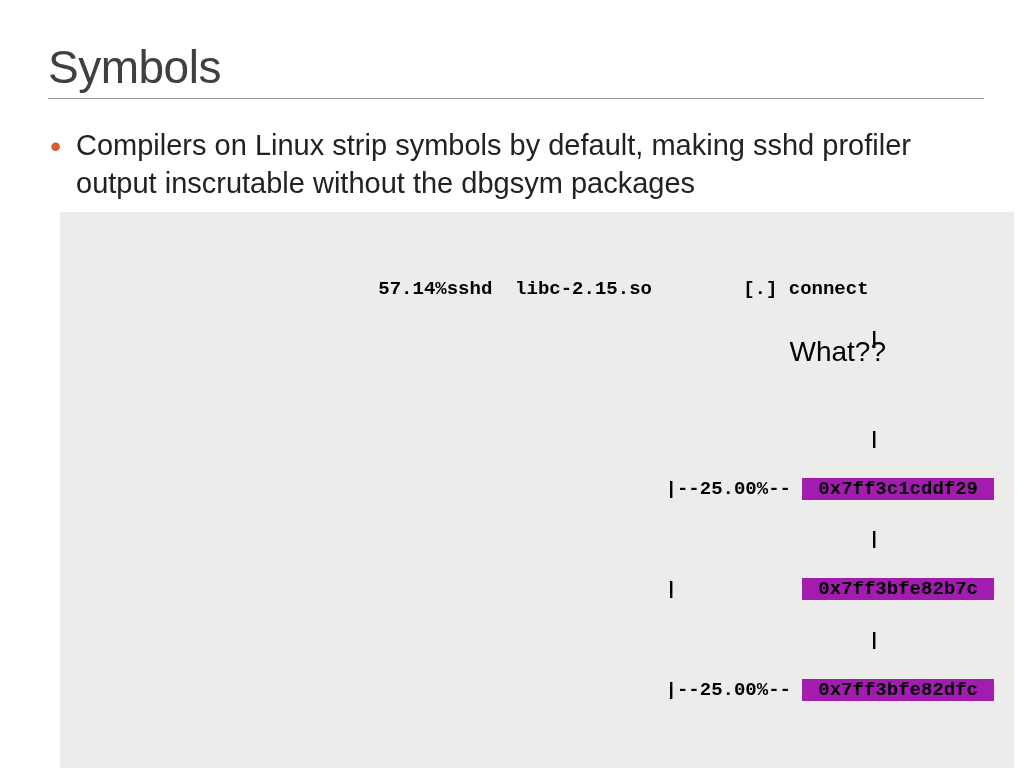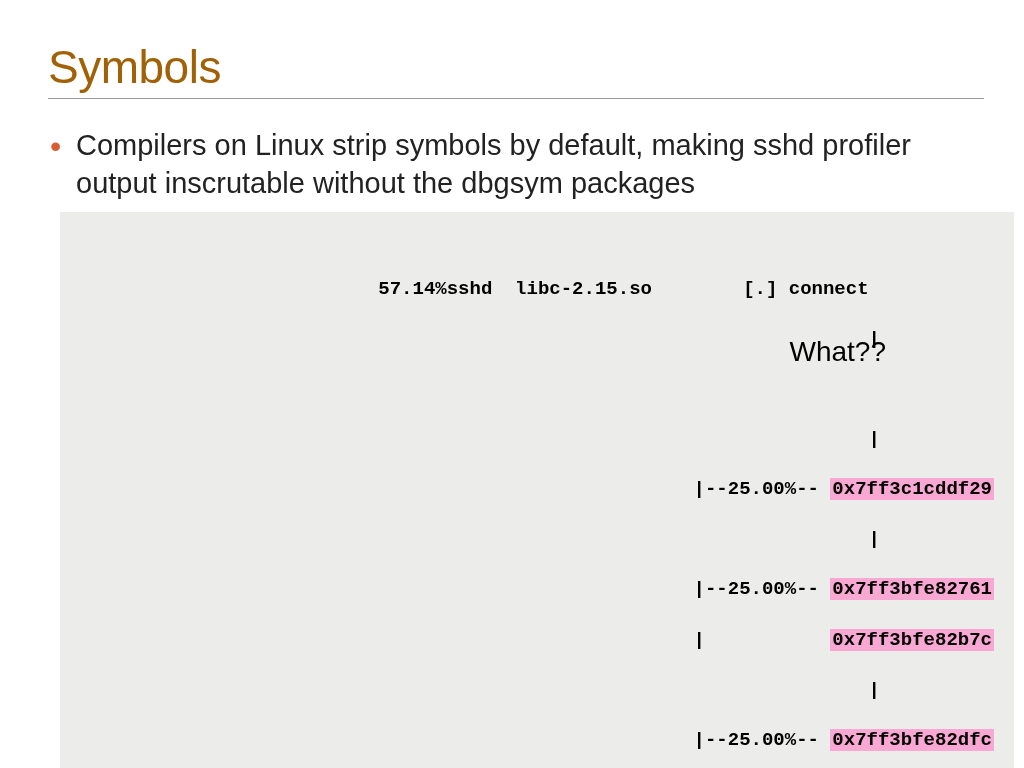--- a/index.html
+++ b/index.html
@@ -20,7 +20,7 @@
     position: relative;
   }
   .title {
-    color: #a16207;
+    color: #404040;
     font-size: 46px;
     font-weight: 400;
     margin: 0 0 4px 0;

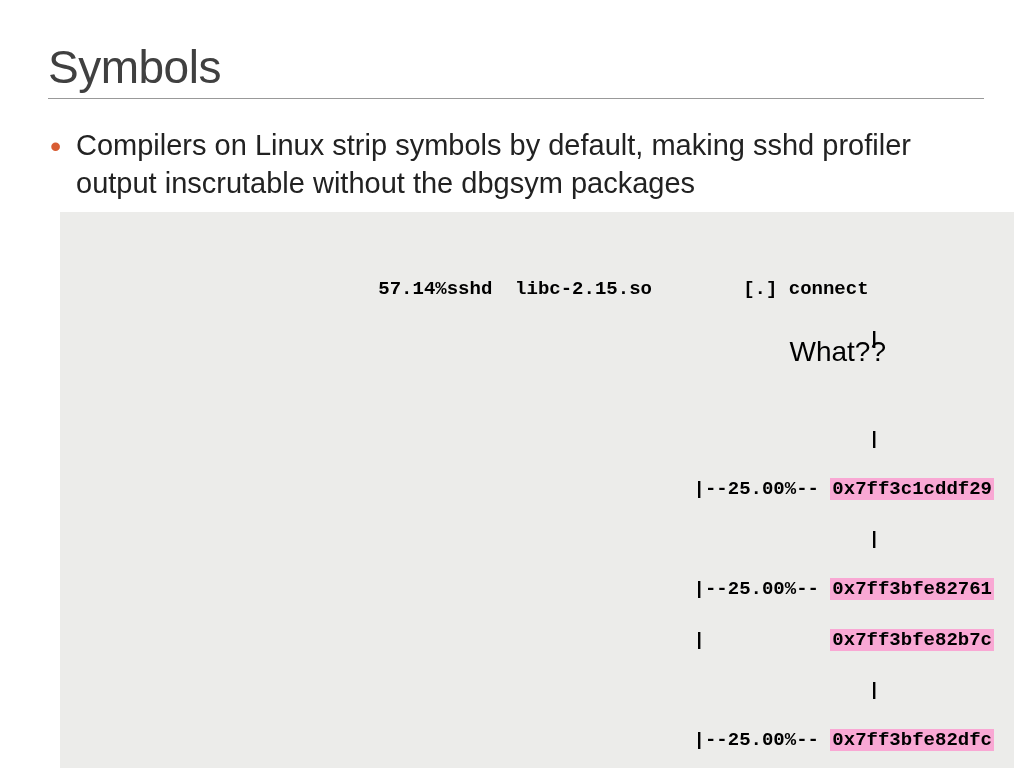--- a/index.html
+++ b/index.html
@@ -69,8 +69,8 @@
   .pct-col { display: inline-block; width: 130px; }
   .tree-col { display: inline-block; }
   .hl {
-    background: #f9a8d4;
-    padding: 0 2px;
+    background: #a21caf;
+    padding: 0 16px;
   }
   .what-label {
     position: absolute;

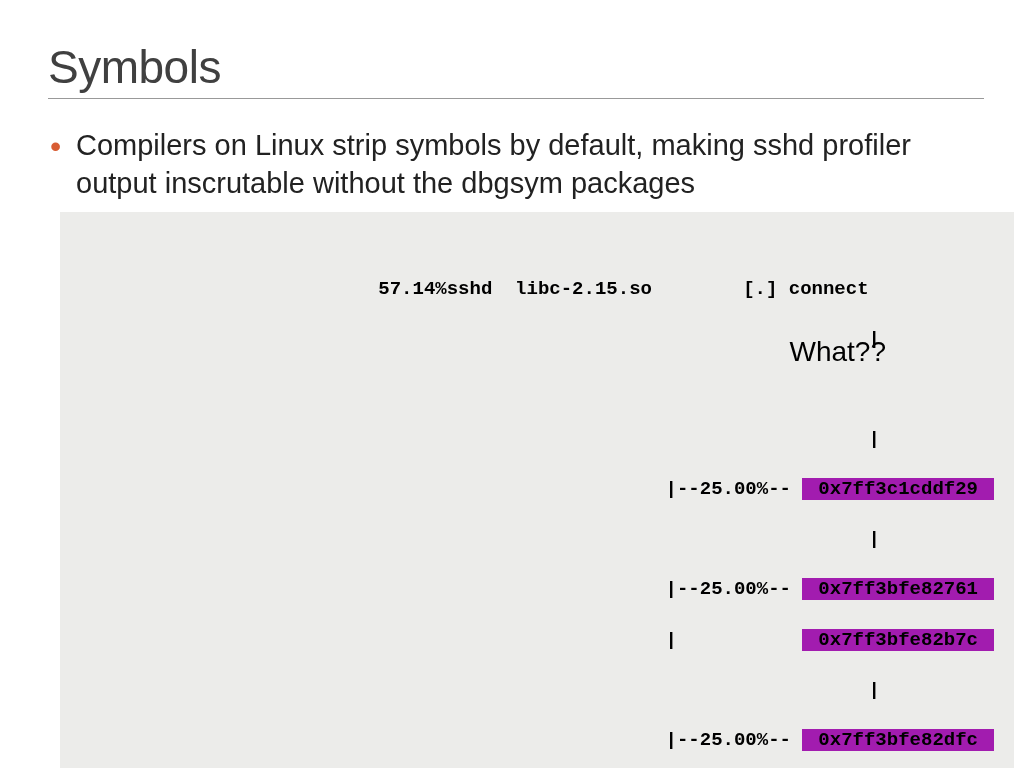--- a/index.html
+++ b/index.html
@@ -103,7 +103,6 @@
 <span class="code-row"><span class="pct-col"> </span><span class="tree-col">   |          </span></span>
 <span class="code-row"><span class="pct-col"> </span><span class="tree-col"><span>   |--25.00%-- </span><span class="hl">0x7ff3c1cddf29</span></span></span>
 <span class="code-row"><span class="pct-col"> </span><span class="tree-col">   |          </span></span>
-<span class="code-row"><span class="pct-col"> </span><span class="tree-col"><span>   |--25.00%-- </span><span class="hl">0x7ff3bfe82761</span></span></span>
 <span class="code-row"><span class="pct-col"> </span><span class="tree-col"><span>   |           </span><span class="hl">0x7ff3bfe82b7c</span></span></span>
 <span class="code-row"><span class="pct-col"> </span><span class="tree-col">   |          </span></span>
 <span class="code-row"><span class="pct-col"> </span><span class="tree-col"><span>   |--25.00%-- </span><span class="hl">0x7ff3bfe82dfc</span></span></span>

